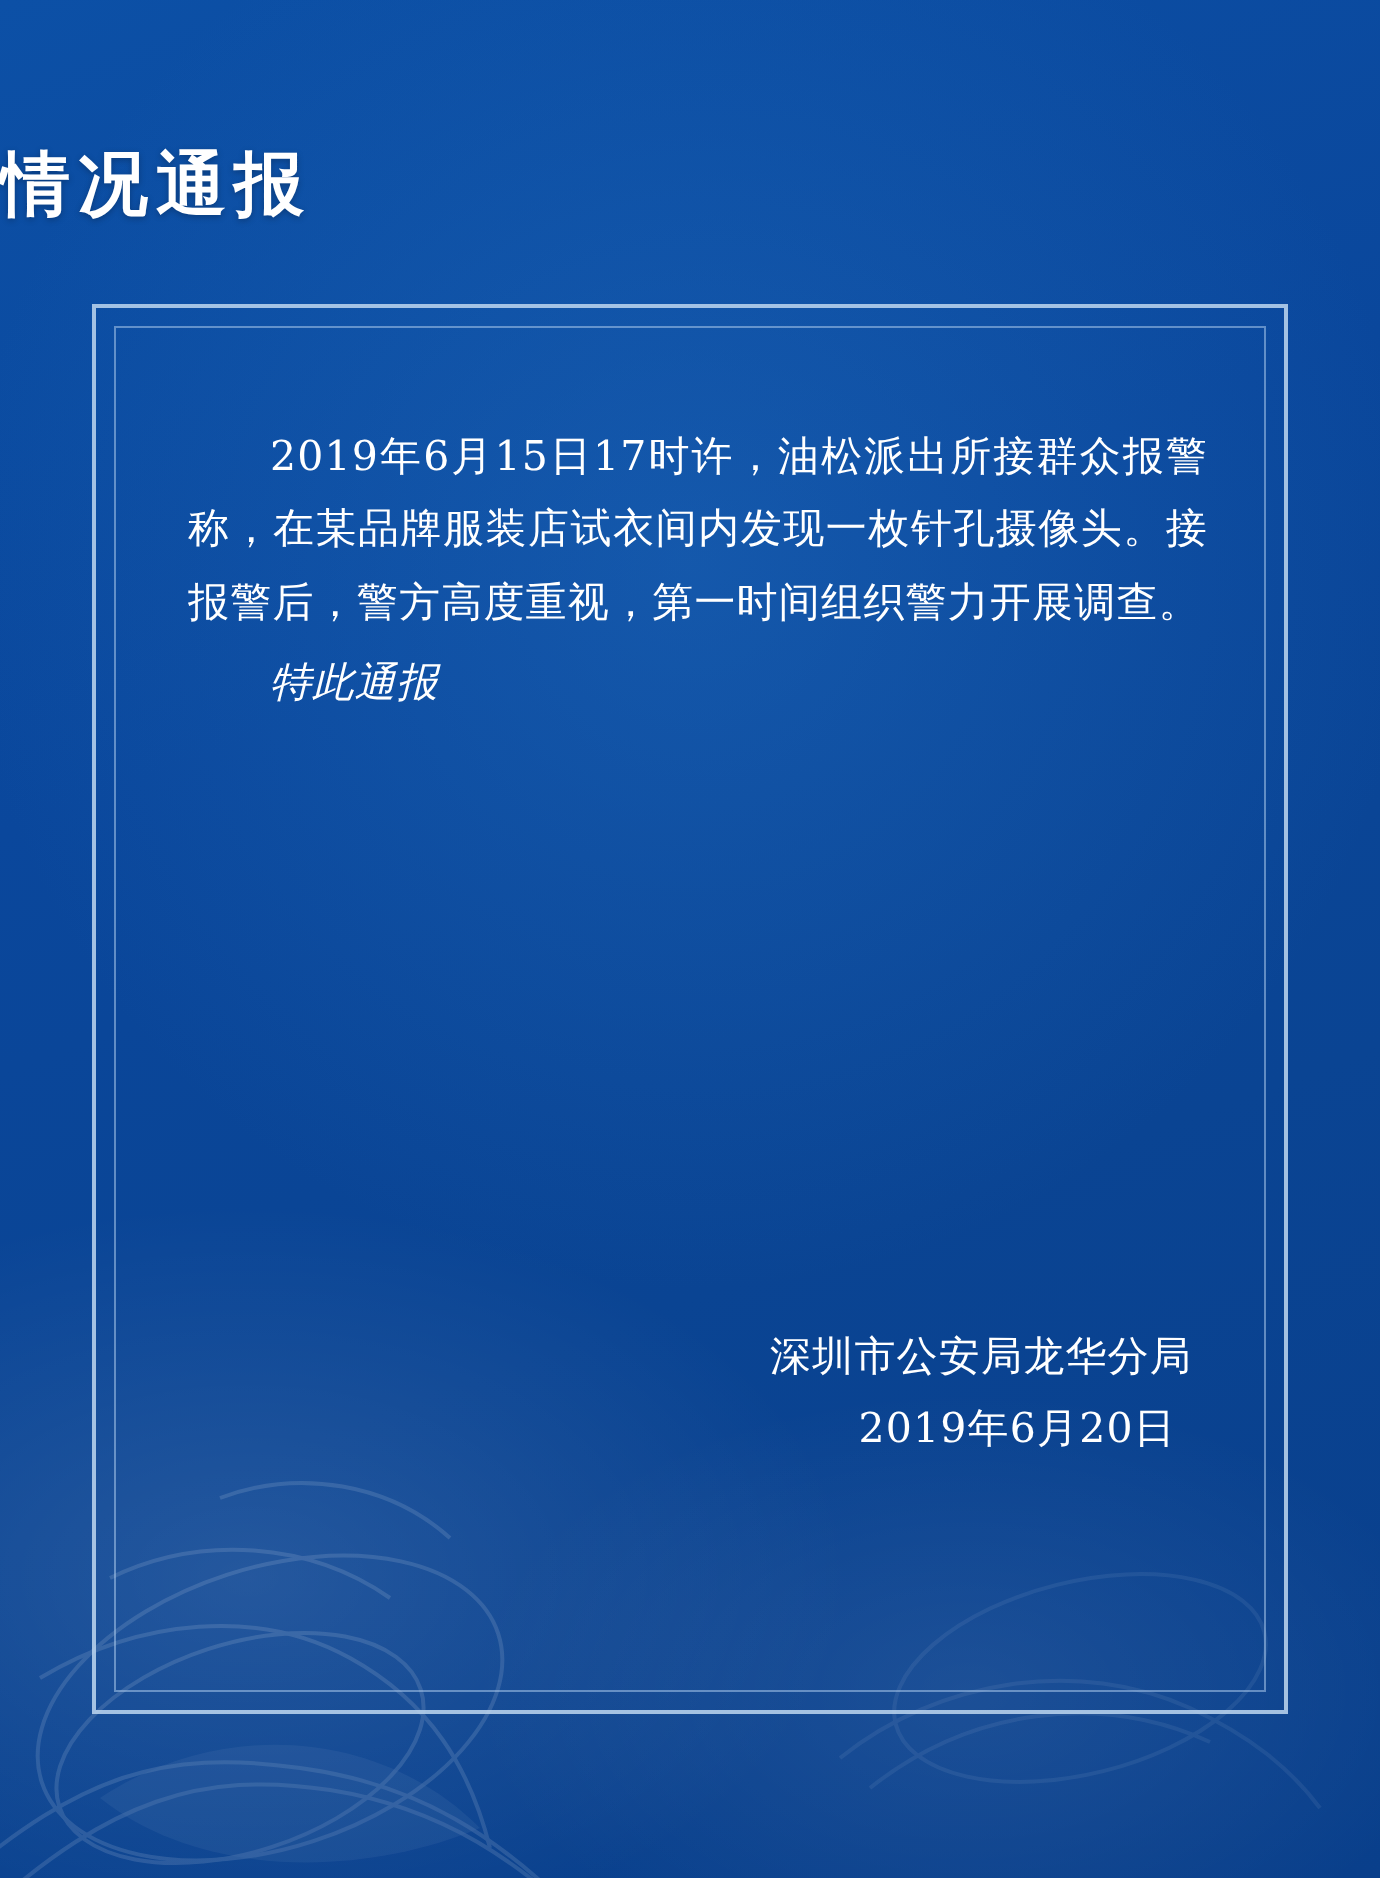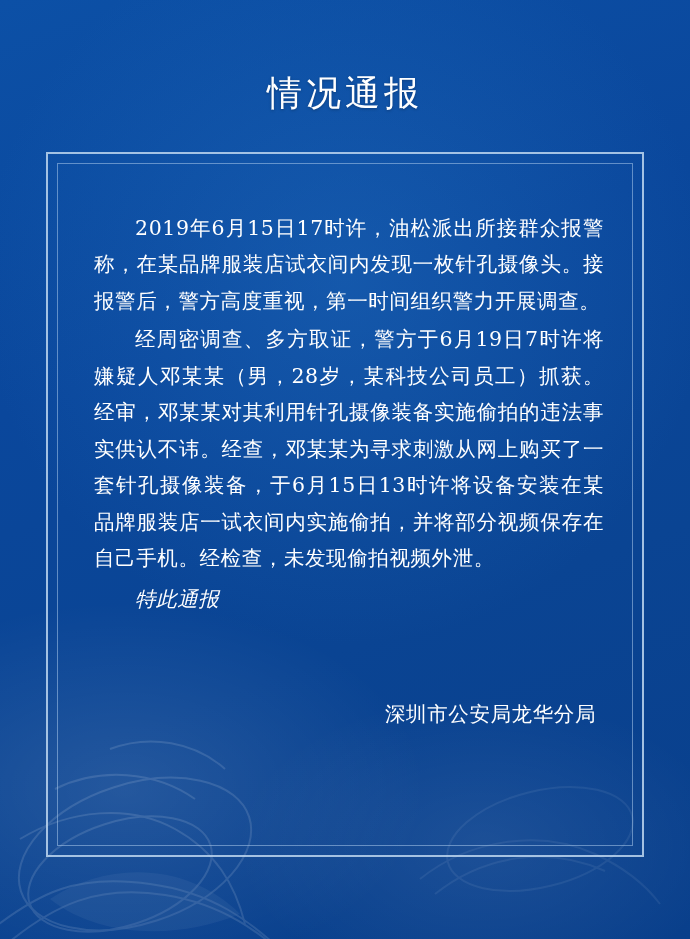--- a/index.html
+++ b/index.html
@@ -47,11 +47,10 @@
 
   .title {
     position: relative;
-    text-align: center;
     color: #ffffff;
     font-size: 35px;
     letter-spacing: 4px;
-    font-weight: normal;
+    font-weight: bold;
     padding-top: 72px;
     line-height: 1.2;
     text-shadow: 0 1px 3px rgba(0,0,0,0.25);

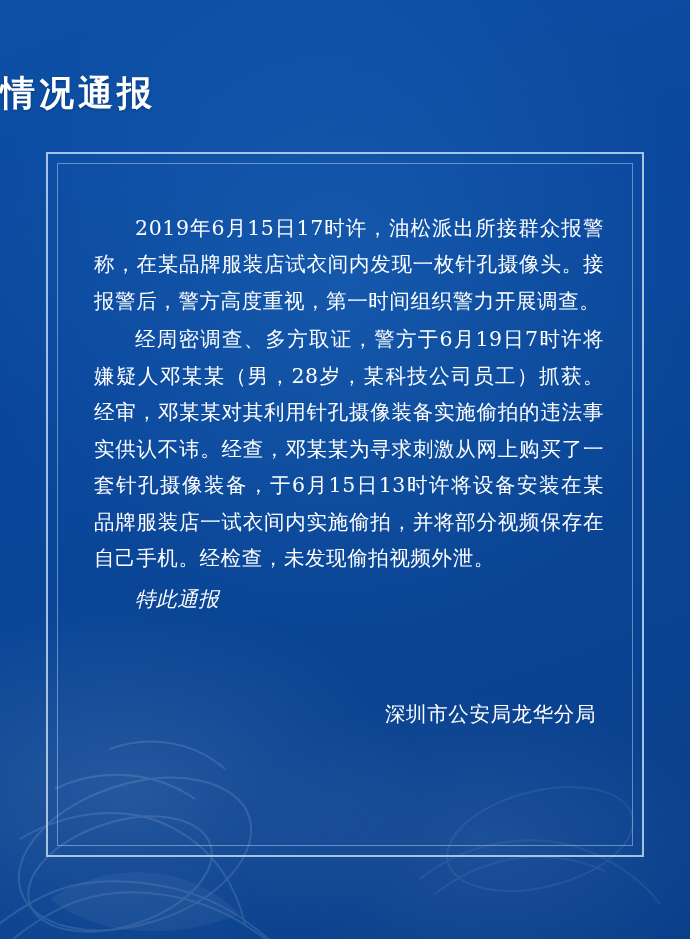--- a/index.html
+++ b/index.html
@@ -142,7 +142,6 @@
     <div class="frame-inner">
       <div class="body-text">
         <p class="para">2019年6月15日17时许，油松派出所接群众报警称，在某品牌服装店试衣间内发现一枚针孔摄像头。接报警后，警方高度重视，第一时间组织警力开展调查。</p>
-        <p class="para">经周密调查、多方取证，警方于6月19日7时许将嫌疑人邓某某（男，28岁，某科技公司员工）抓获。经审，邓某某对其利用针孔摄像装备实施偷拍的违法事实供认不讳。经查，邓某某为寻求刺激从网上购买了一套针孔摄像装备，于6月15日13时许将设备安装在某品牌服装店一试衣间内实施偷拍，并将部分视频保存在自己手机。经检查，未发现偷拍视频外泄。</p>
         <p class="notice-line">特此通报</p>
       </div>
 

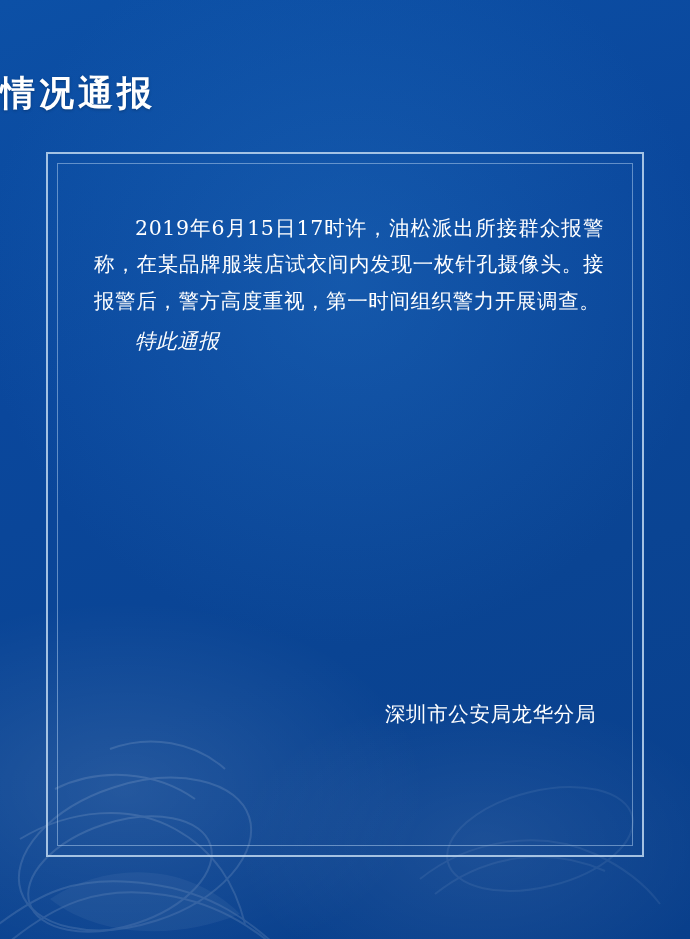--- a/index.html
+++ b/index.html
@@ -147,6 +147,7 @@
 
       <div class="signature">
         <div>深圳市公安局龙华分局</div>
+        <div class="sig-date">2019年6月20日</div>
       </div>
     </div>
   </div>

